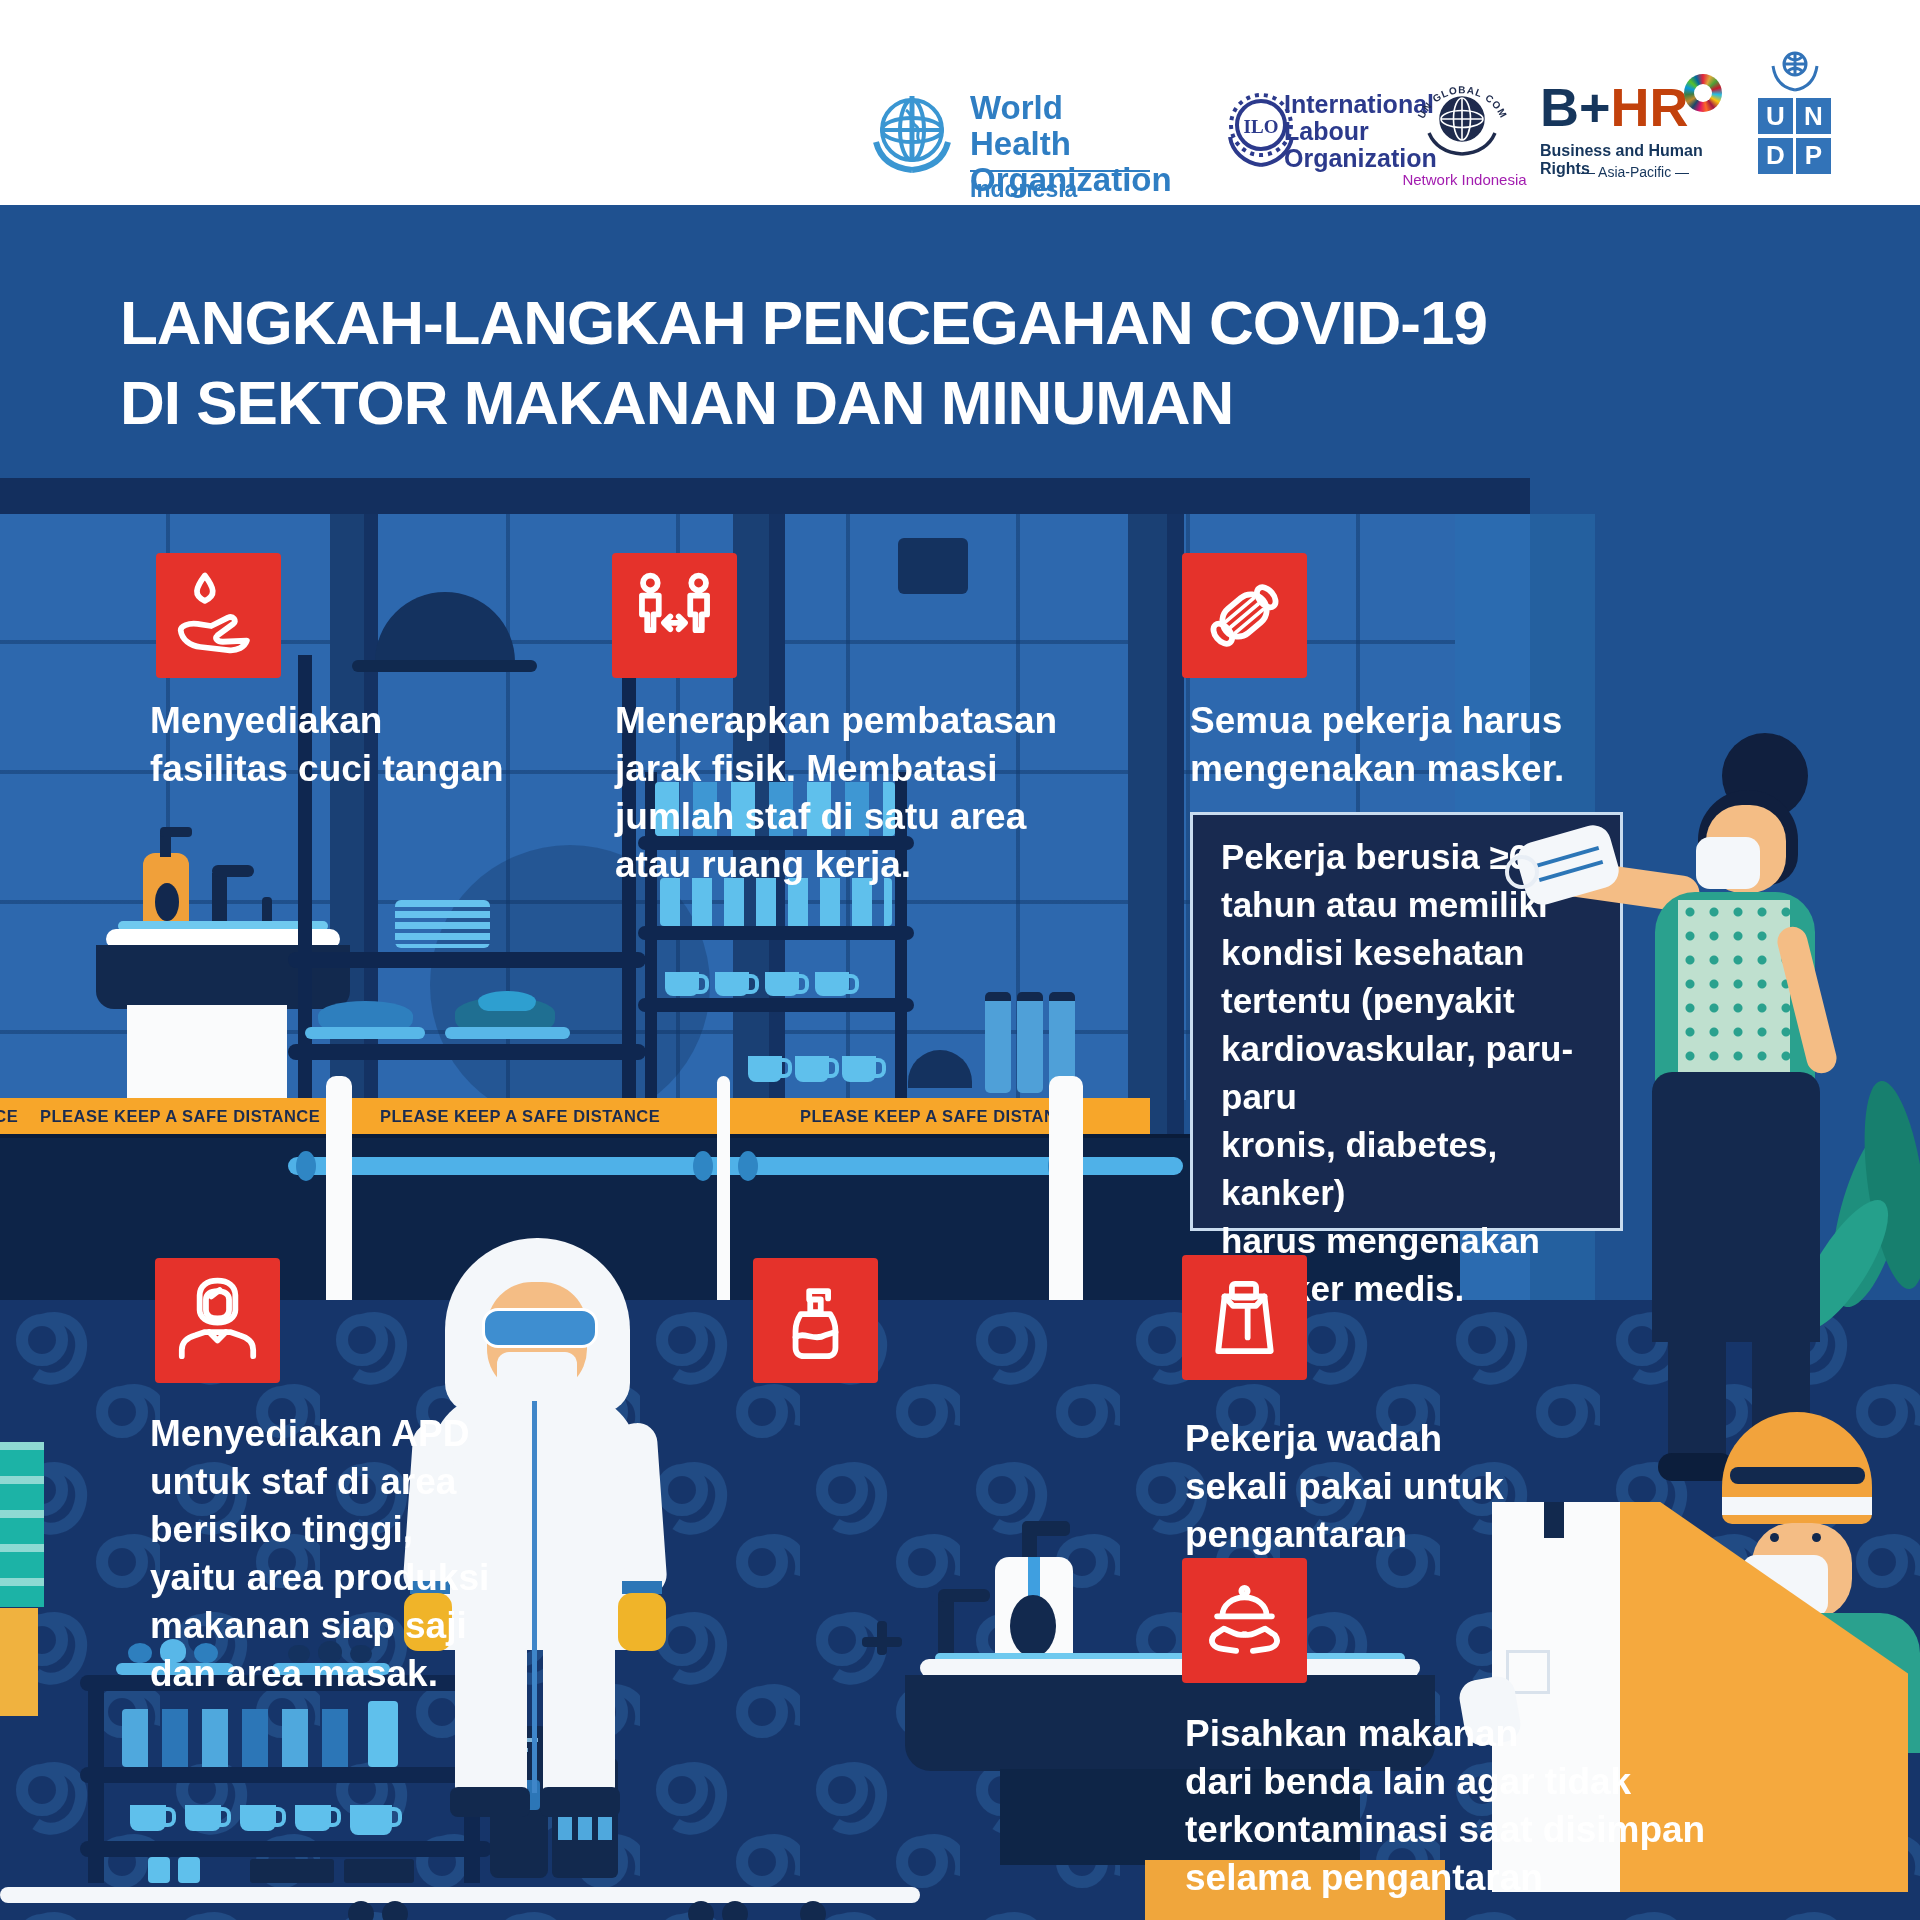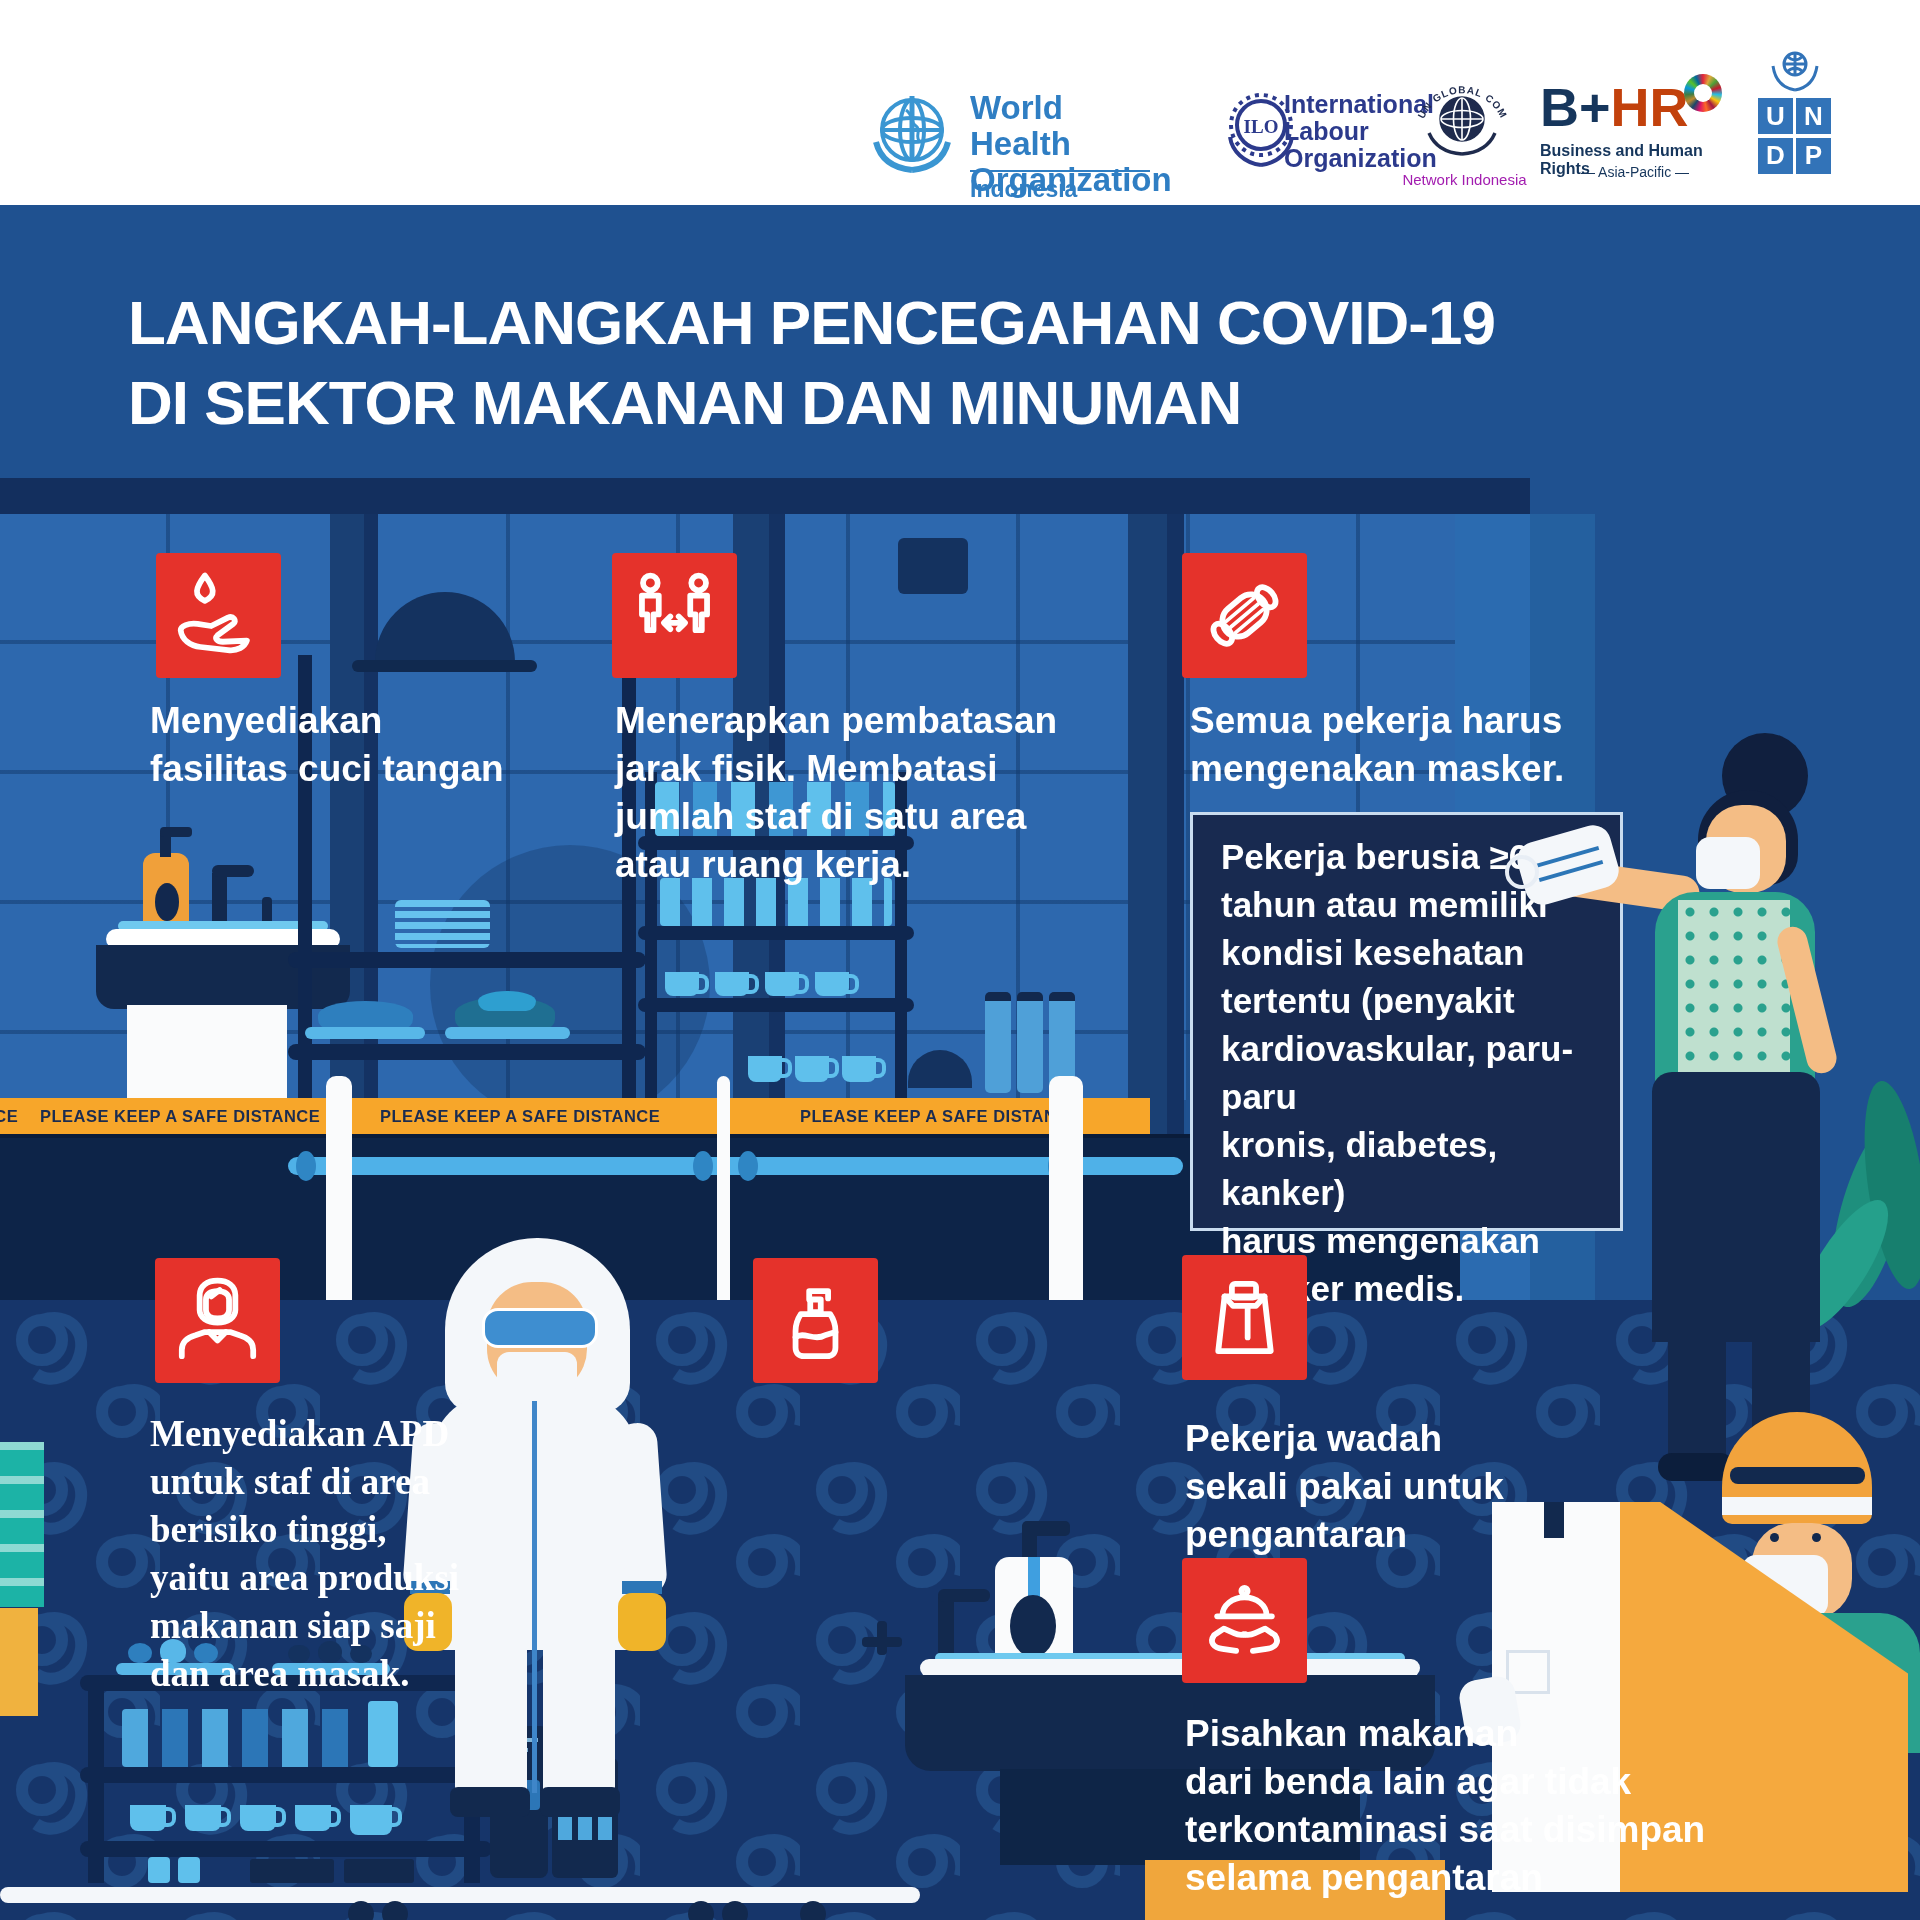--- a/index.html
+++ b/index.html
@@ -339,7 +339,7 @@
        clip-path:polygon(0 0,14% 0,100% 44%,100% 100%,0 100%);"></div>
   <div class="abs" style="left:1462px;top:1473px;width:56px;height:66px;background:#F4F7FA;border-radius:18px;transform:rotate(-10deg);"></div>
 
-  <div class="abs title" style="left:128px;top:78px;width:1400px;">LANGKAH-LANGKAH PENCEGAHAN COVID-19
+  <div class="abs title" style="left:120px;top:78px;width:1400px;">LANGKAH-LANGKAH PENCEGAHAN COVID-19
 DI SEKTOR MAKANAN DAN MINUMAN</div>
 
   <div class="abs tile" style="left:156px;top:348px;">

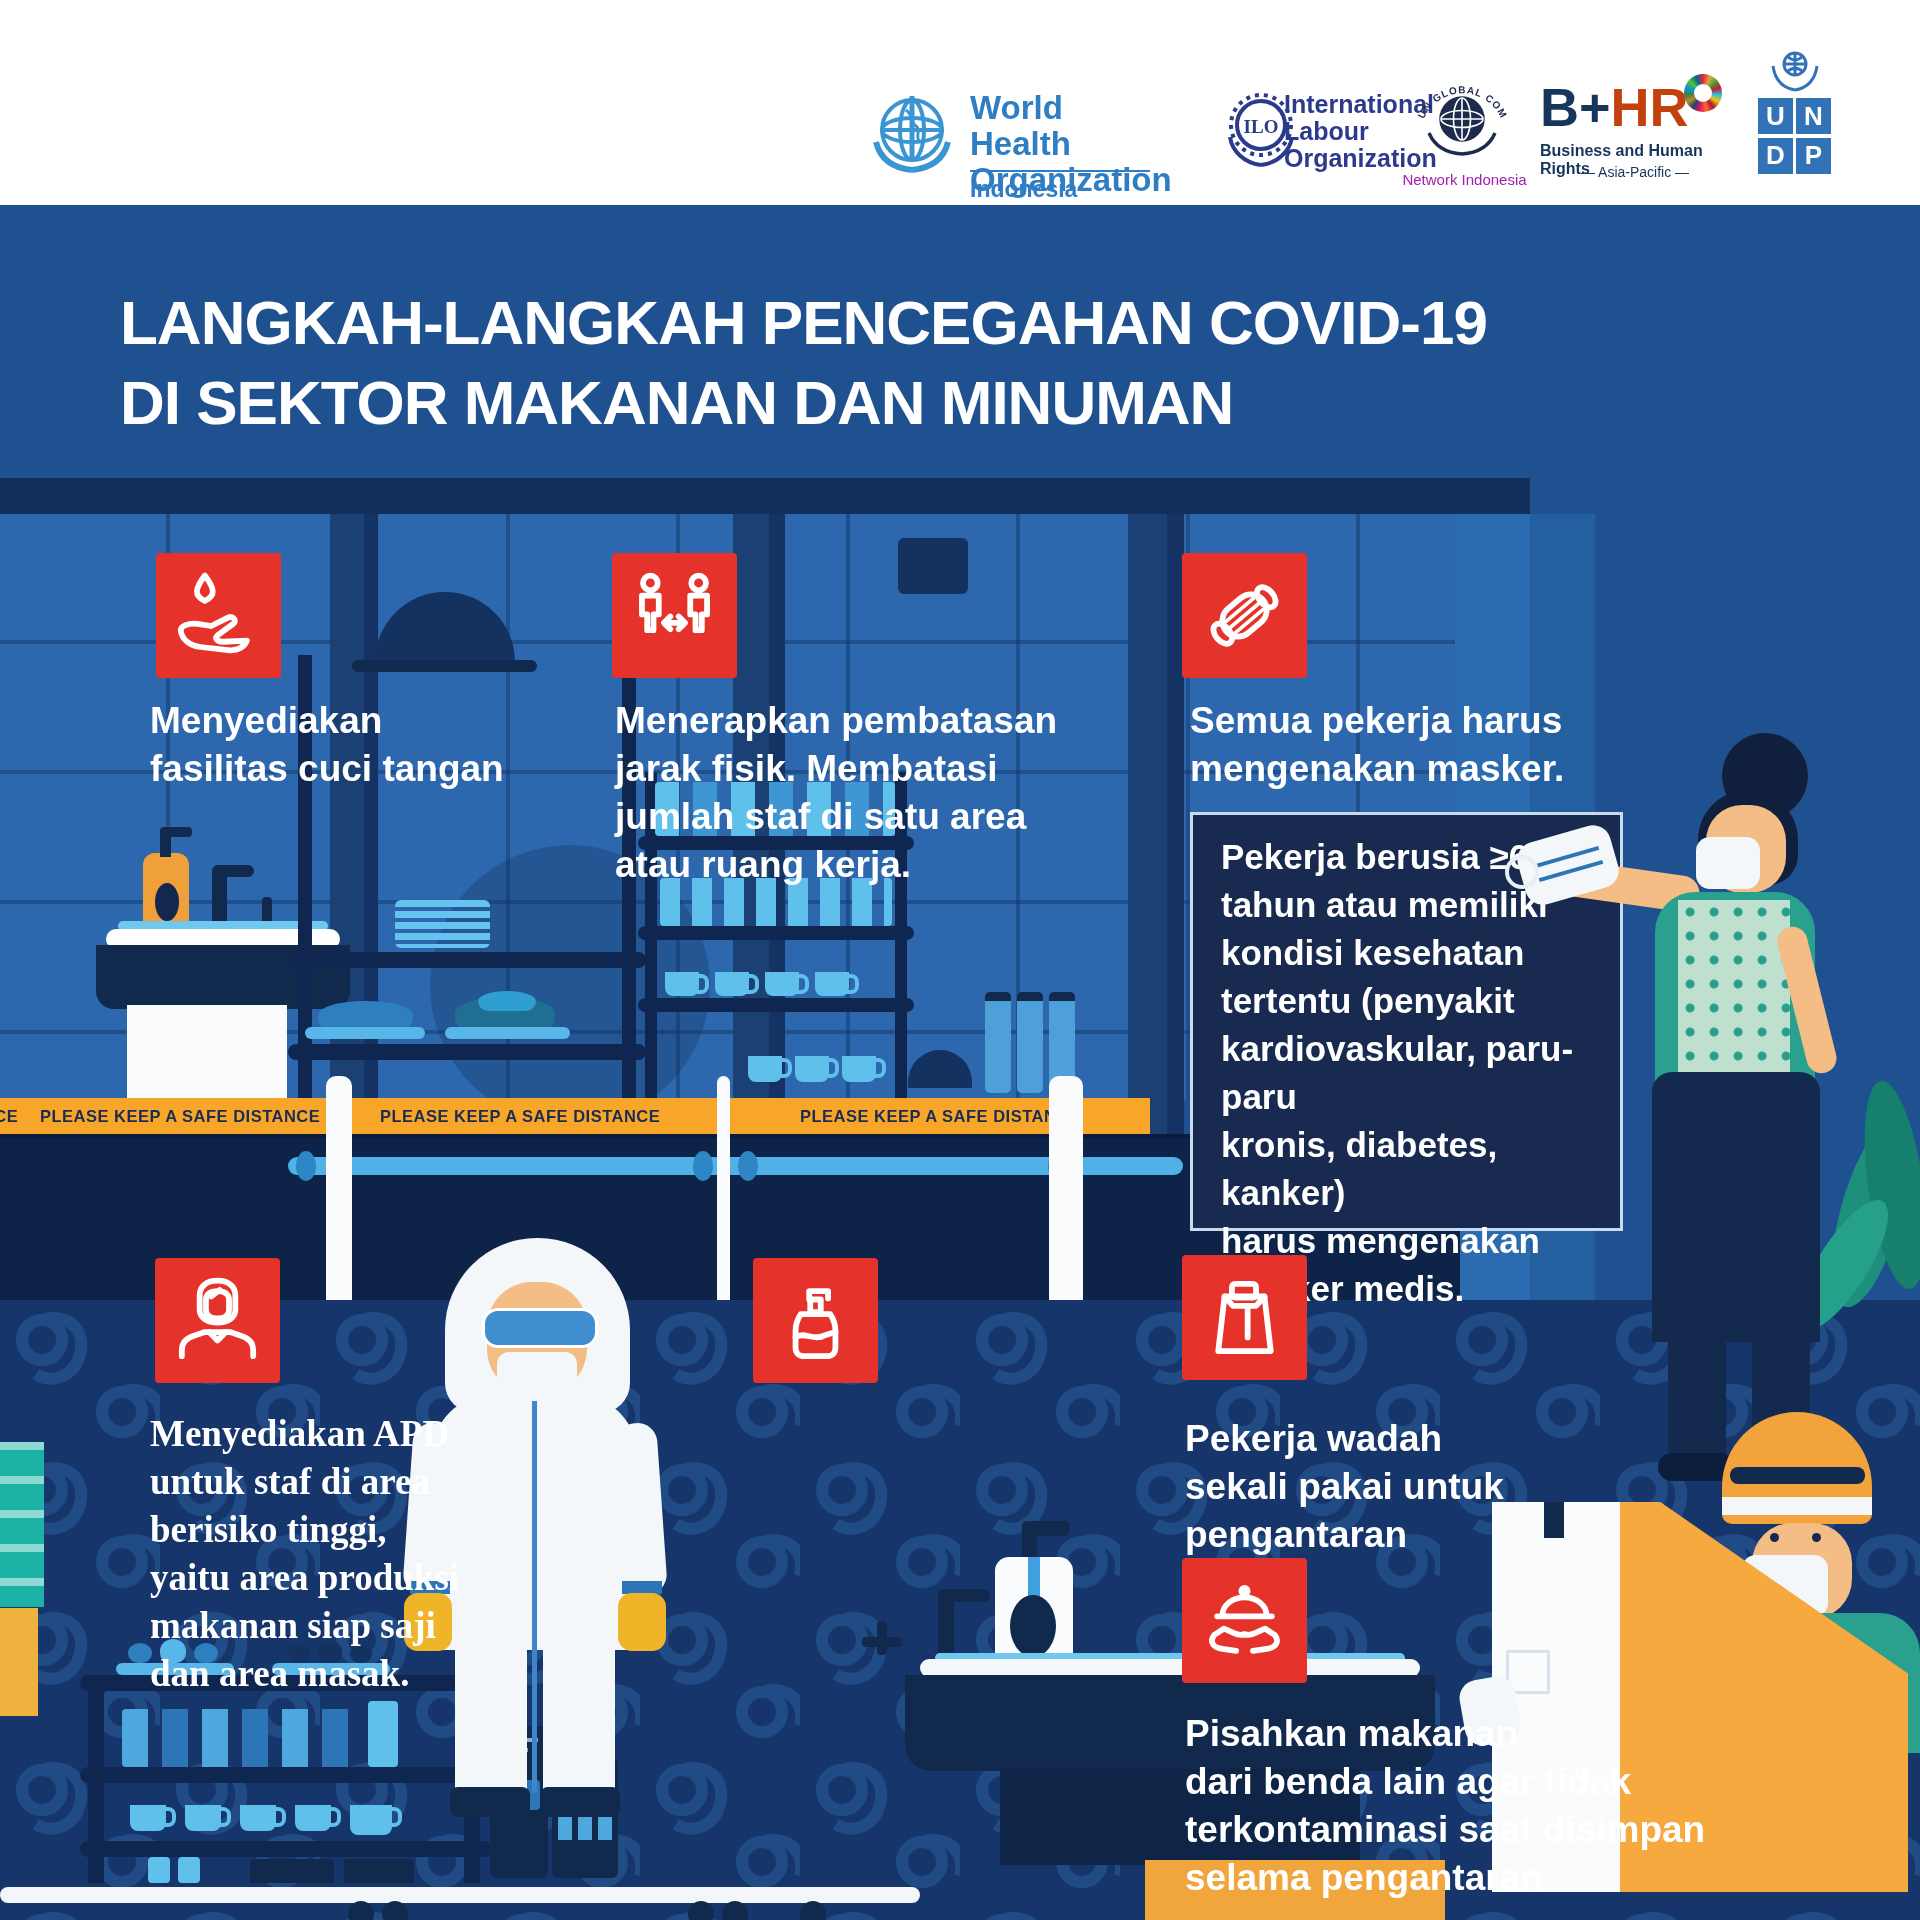--- a/index.html
+++ b/index.html
@@ -387,7 +387,7 @@
       <path d="M42 61l8 8 8-8"></path>
     </svg>
   </div>
-  <div class="abs step-text" style="left:150px;top:1205px;width:430px;font-family:Liberation Serif, serif;">Menyediakan APD
+  <div class="abs step-text" style="left:150px;top:1205px;width:430px;">Menyediakan APD
 untuk staf di area
 berisiko tinggi,
 yaitu area produksi

